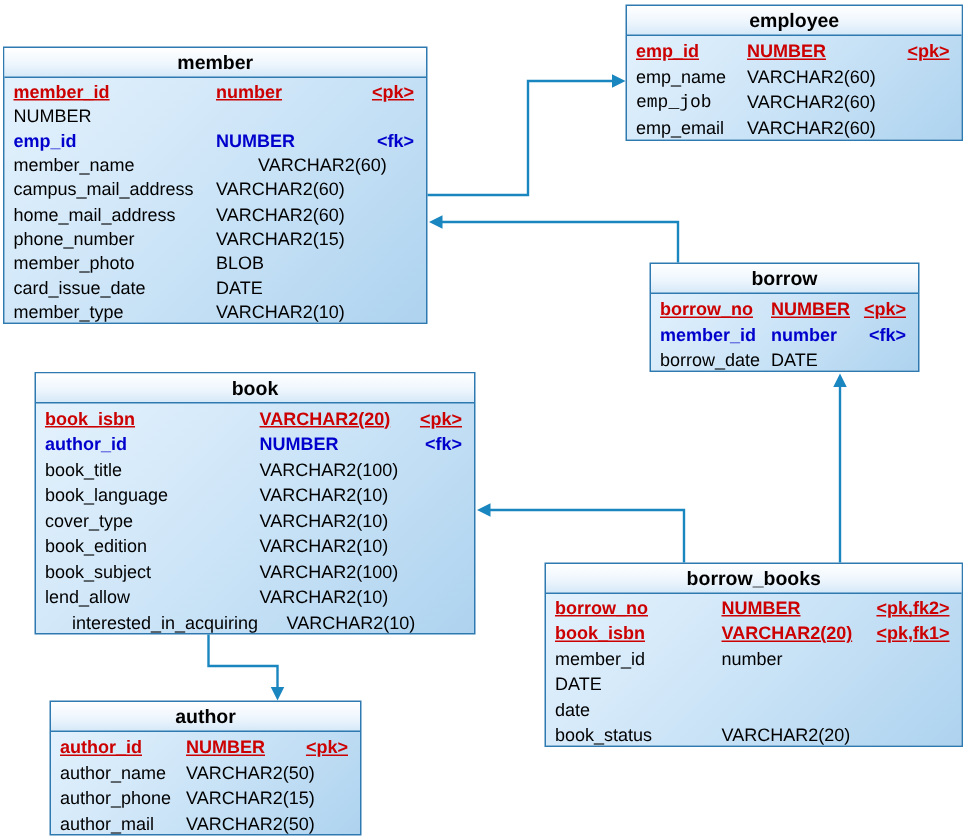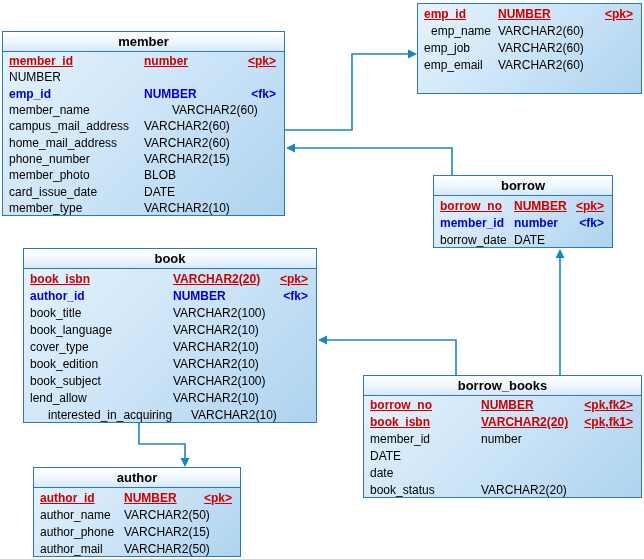--- a/index.html
+++ b/index.html
@@ -92,6 +92,7 @@
       </div>
     </div>
     <div class="tbl" style="left: 417px; top: 3px; width: 225px; height: 91px;">
+      <div class="tbl-title">employee</div>
       <div class="tbl-body">
         <div class="row pk" style="height: 17.25px;">
           <span class="name" style="width: 74px;">emp_id</span>

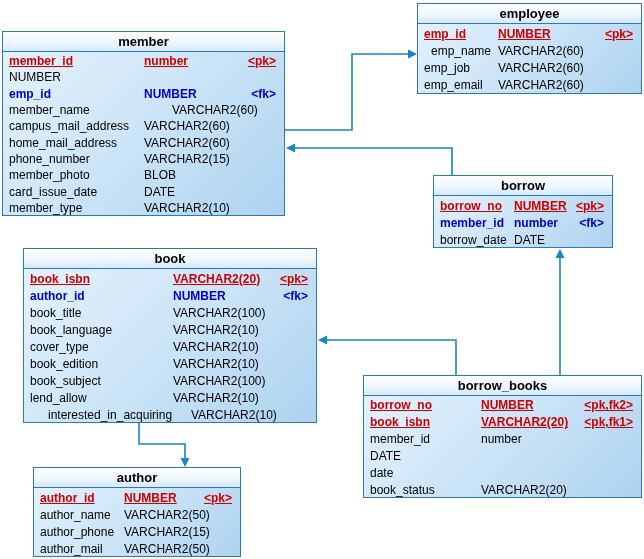--- a/index.html
+++ b/index.html
@@ -100,7 +100,7 @@
           <span class="tag">&lt;pk&gt;</span>
         </div>
         <div class="row" style="height: 17.25px;">
-          <span class="name" style="width: 74px; text-align: center;">emp_name</span>
+          <span class="name" style="width: 74px;">emp_name</span>
           <span class="type">VARCHAR2(60)</span>
           <span class="tag"></span>
         </div>

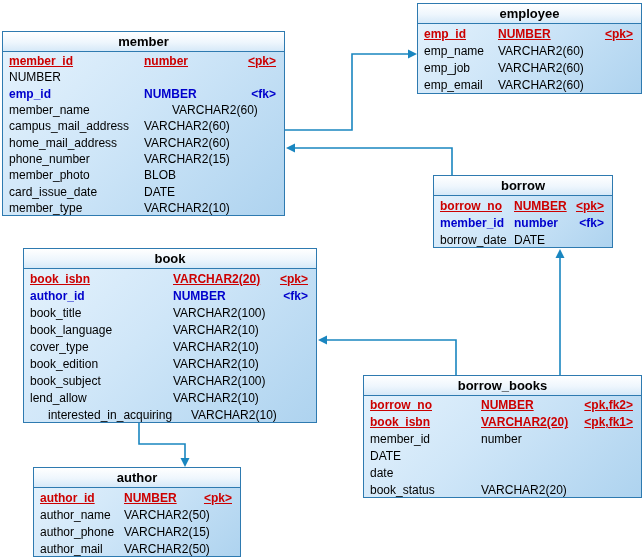--- a/index.html
+++ b/index.html
@@ -105,7 +105,7 @@
           <span class="tag"></span>
         </div>
         <div class="row" style="height: 17.25px;">
-          <span class="name" style="width: 74px;">emp_job</span>
+          <span class="name" style="width: 74px; font-family: Liberation Mono, monospace;">emp_job</span>
           <span class="type">VARCHAR2(60)</span>
           <span class="tag"></span>
         </div>

